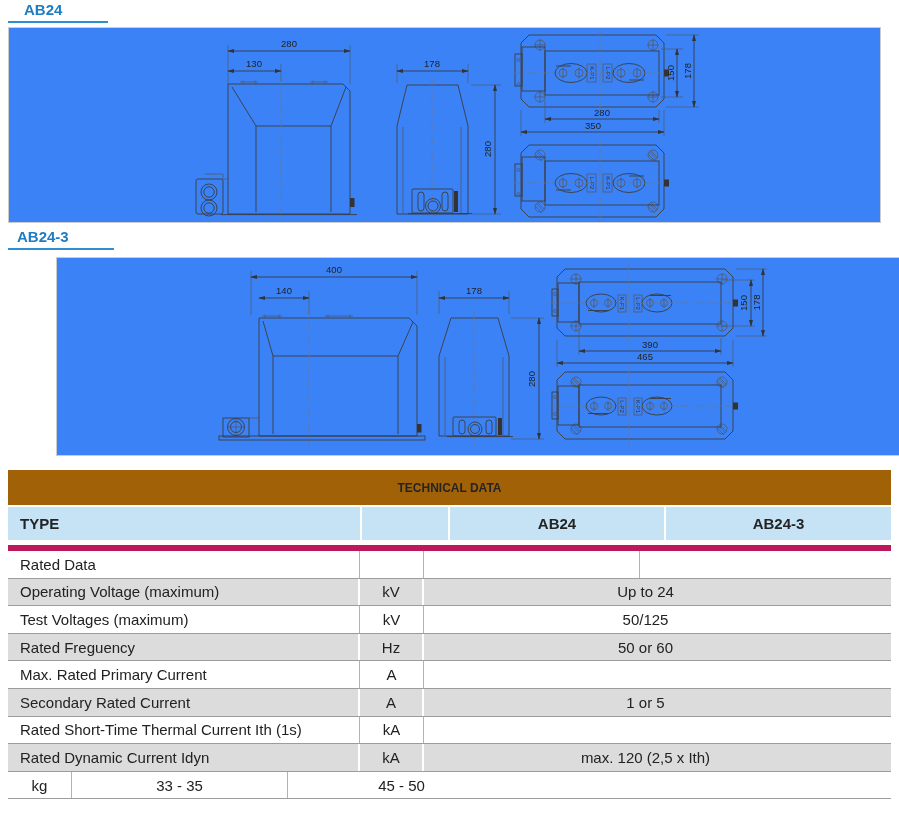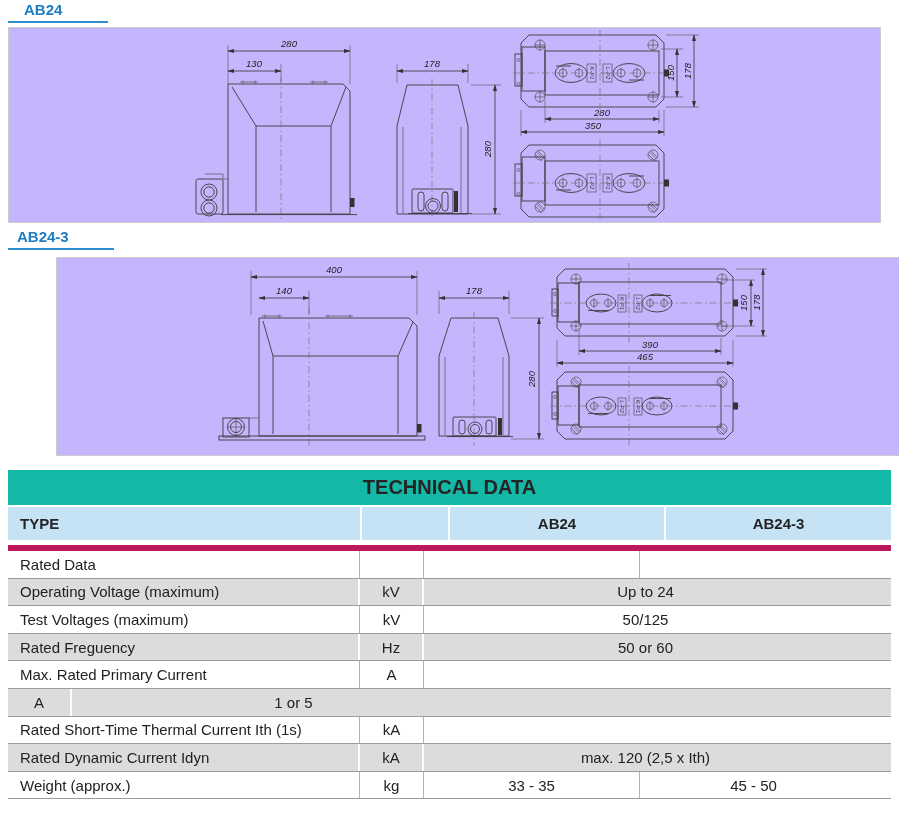--- a/index.html
+++ b/index.html
@@ -11,7 +11,7 @@
   .sec-title.t1{top:2px;width:84px;padding-left:16px;}
   .sec-title.t2{top:229px;width:97px;padding-left:9px;}
   
-  .panel{position:absolute;left:8px;border:1px solid #c9cdd0;background:#c4b5fd;font-style:italic;}
+  .panel{position:absolute;left:8px;border:1px solid #c9cdd0;background:#3b82f6;}
   .panel.p1{top:27px;width:871px;height:194px;}
   .panel.p2{top:257px;width:871px;height:197px;margin-left:48px;}
   svg{display:block;}

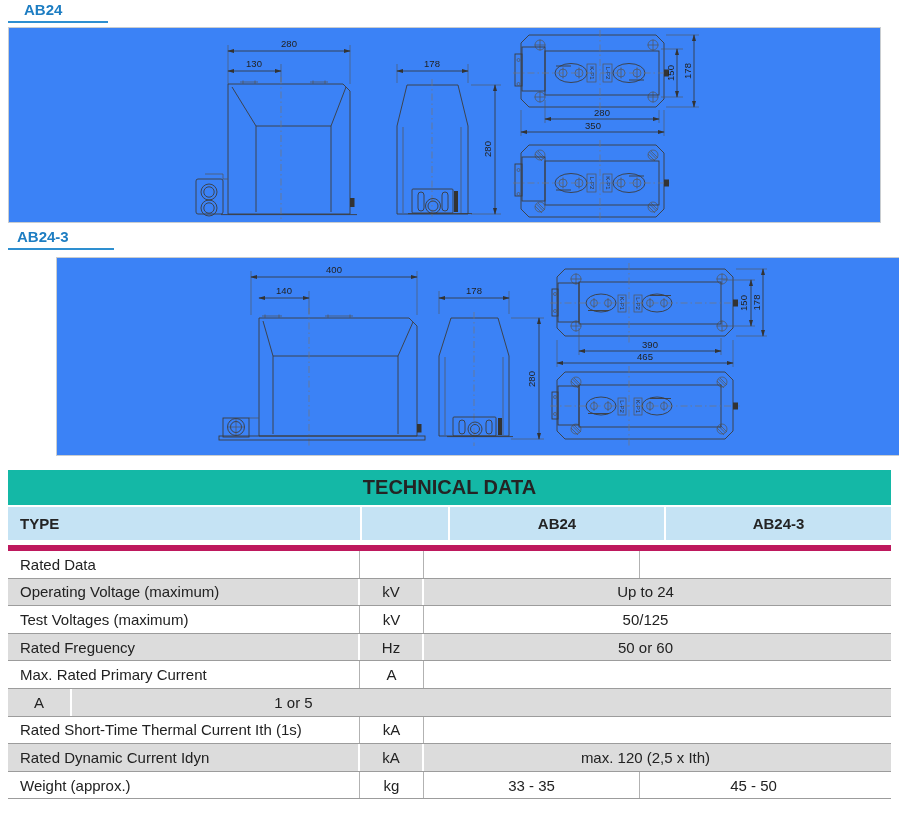--- a/index.html
+++ b/index.html
@@ -25,8 +25,8 @@
   svg text.tl{font-size:6px;fill:#333;}
   
   .ttable{position:absolute;left:8px;top:470px;width:883px;font-size:15px;}
-  .t-title{height:35px;background:#14b8a6;border-bottom:2px solid #fff;display:flex;
-           align-items:center;justify-content:center;font-weight:bold;font-size:20px;color:#242424;}
+  .t-title{height:35px;background:#a16207;border-bottom:2px solid #fff;display:flex;
+           align-items:center;justify-content:center;font-weight:bold;font-size:12px;color:#242424;}
   .t-head{display:flex;background:#c5e3f4;height:33px;font-weight:bold;color:#242424;}
   .t-head>div{display:flex;align-items:center;box-sizing:border-box;}
   .t-head .hc2,.t-head .hc3,.t-head .hc4{border-left:2px solid #fff;justify-content:center;}

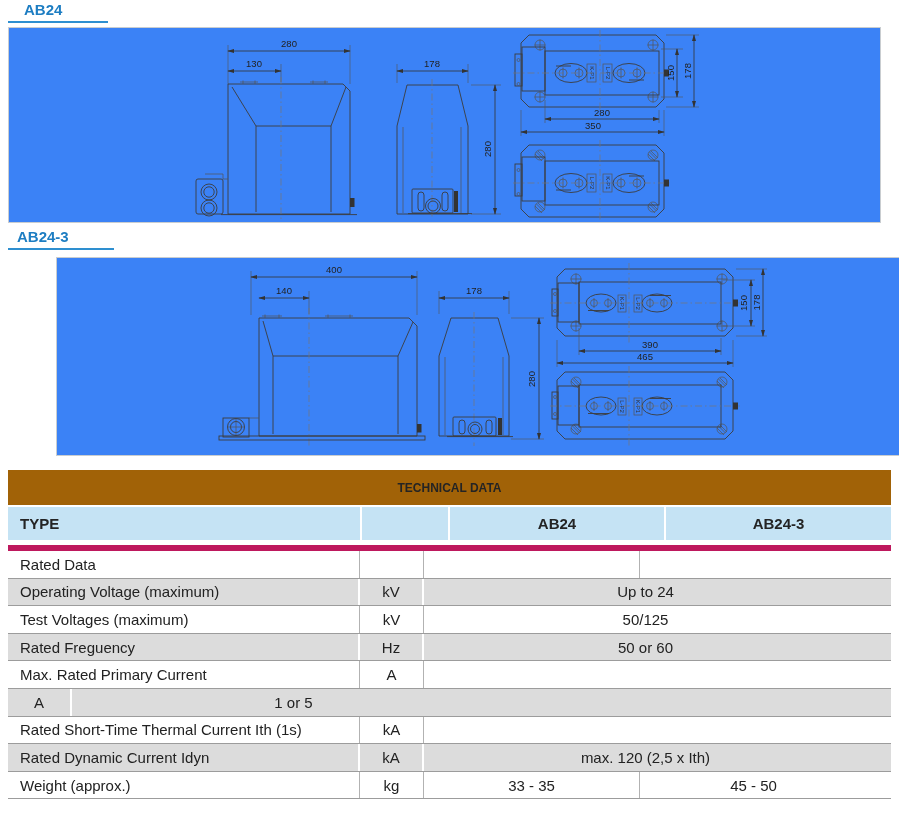--- a/index.html
+++ b/index.html
@@ -405,6 +405,7 @@
         <div class="c2">A</div>
       </div>
       <div class="row r-g">
+        <div class="c1">Secondary Rated Current</div>
         <div class="c2">A</div>
         <div class="c34">1 or 5</div>
       </div>

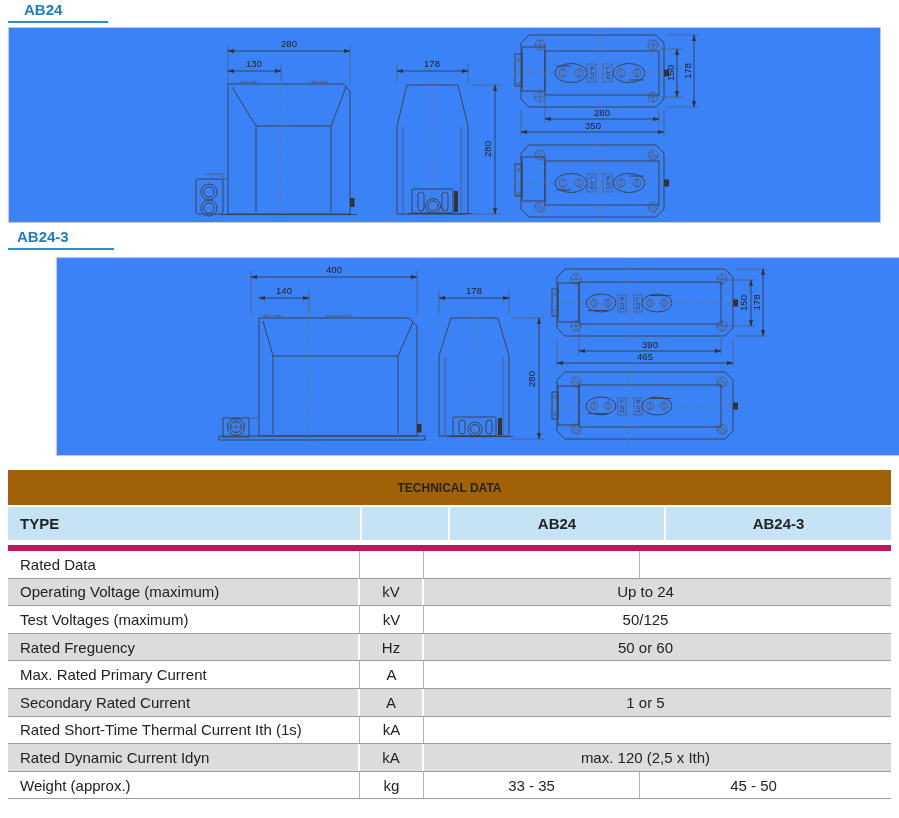--- a/index.html
+++ b/index.html
@@ -419,7 +419,6 @@
         <div class="c34">max. 120 (2,5 x Ith)</div>
       </div>
       <div class="row r-w split">
-        <div class="c1">Weight (approx.)</div>
         <div class="c2">kg</div>
         <div class="c3">33 - 35</div>
         <div class="c4">45 - 50</div>

